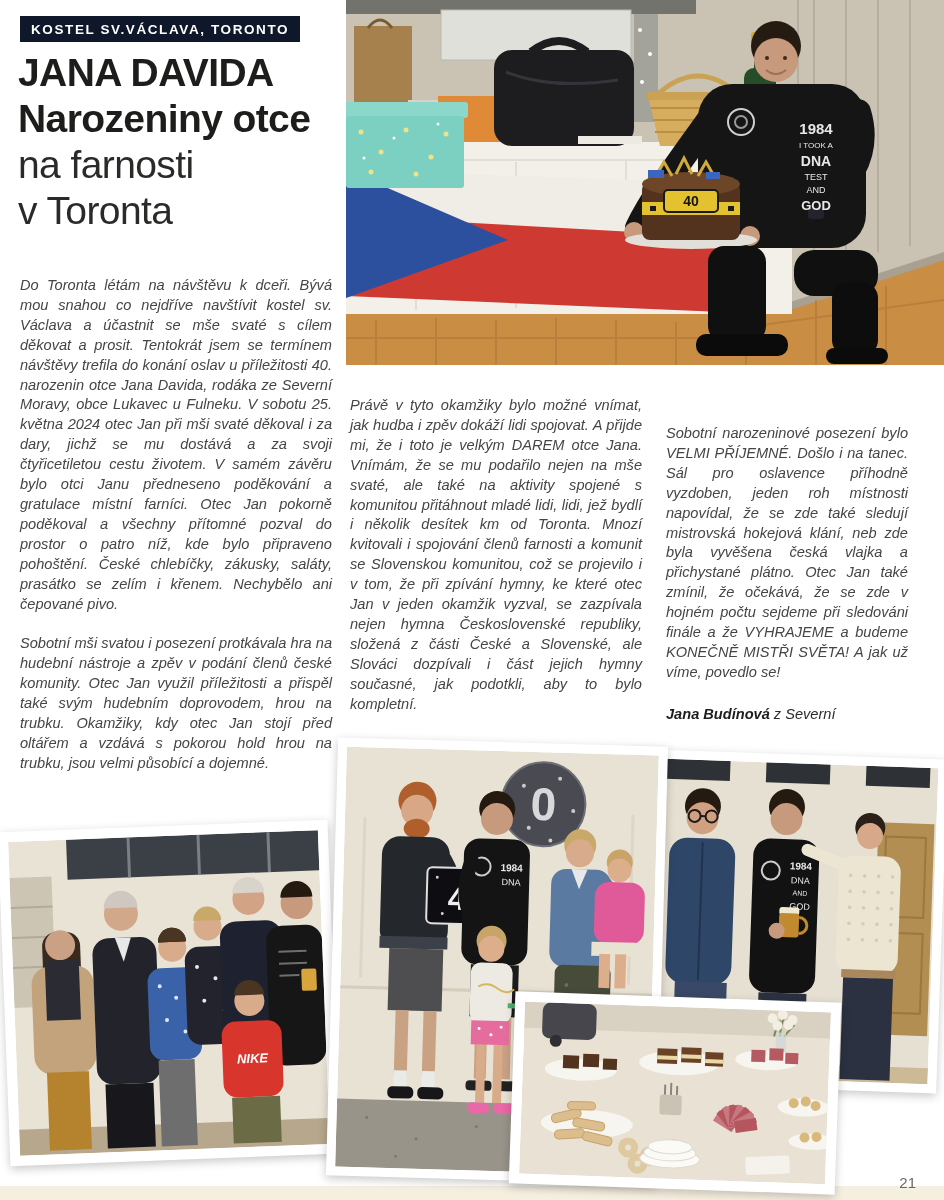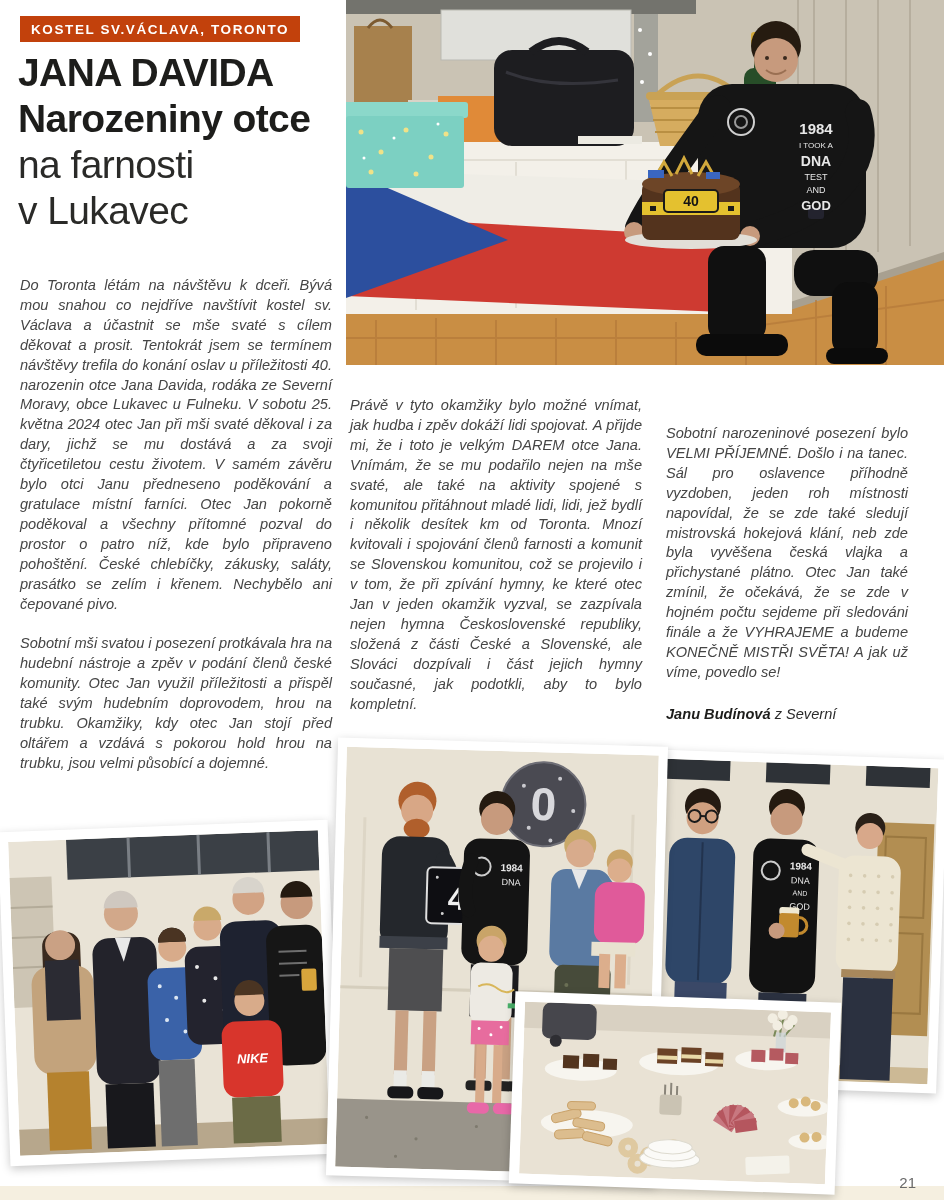--- a/index.html
+++ b/index.html
@@ -5,7 +5,7 @@
   html,body{margin:0;padding:0;background:#ffffff;}
   .page{position:relative;width:944px;height:1200px;background:#ffffff;overflow:hidden;
         font-family:"Liberation Sans",sans-serif;}
-  .tag{position:absolute;left:20px;top:16px;background:#c2410c;color:#fff;
+  .tag{position:absolute;left:20px;top:16px;background:#0f172a;color:#fff;
        font-size:13.5px;font-weight:700;letter-spacing:1.6px;padding:6px 11px 5px;}
   .headline{position:absolute;left:18px;top:50px;width:335px;color:#1d1d1b;}
   .headline div{font-size:39px;line-height:46px;letter-spacing:-0.6px;}

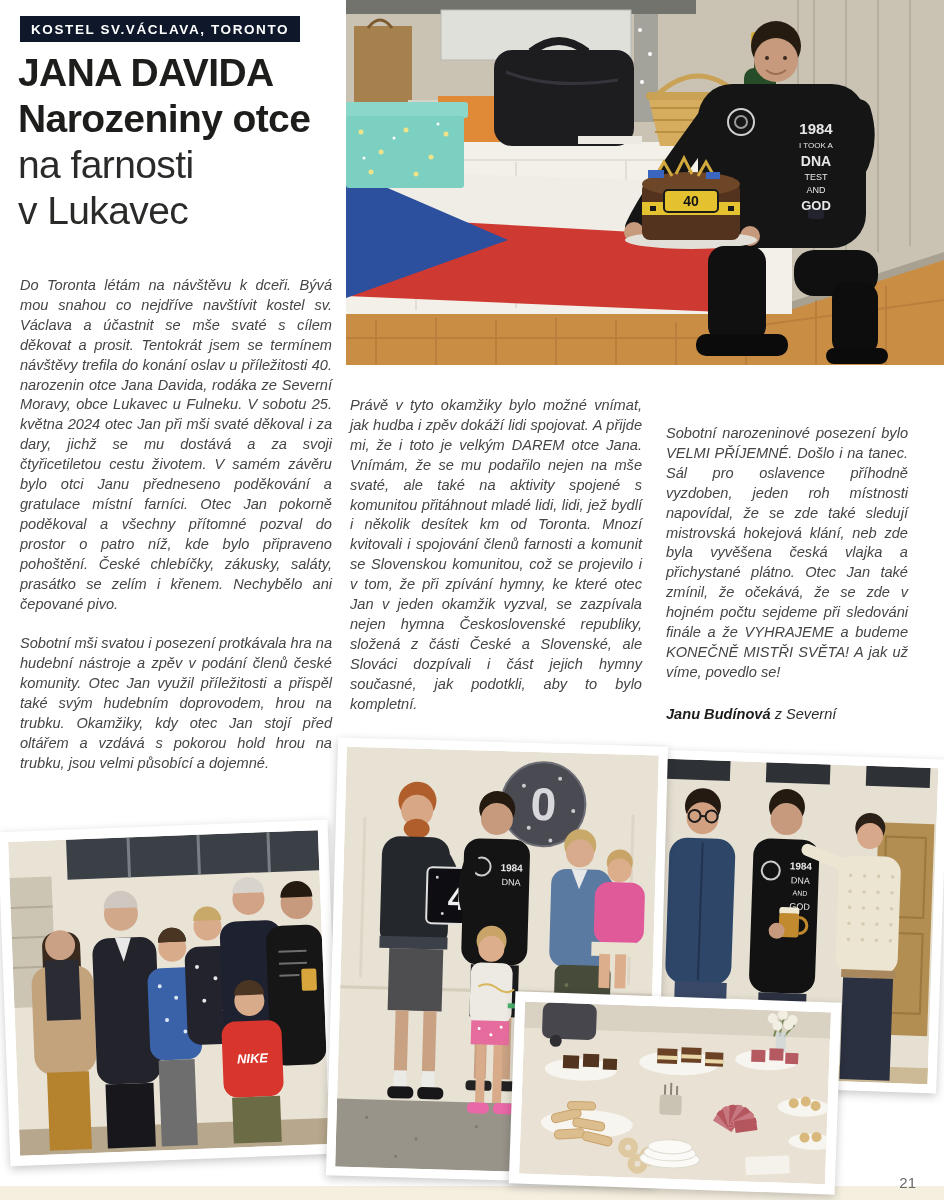--- a/index.html
+++ b/index.html
@@ -40,7 +40,7 @@
     <div class="h-bold">JANA DAVIDA</div>
     <div class="h-bold">Narozeniny otce</div>
     <div class="h-light">na farnosti</div>
-    <div class="h-light">v Lukavec</div>
+    <div class="h-light">v Toronta</div>
   </div>
 
   <div class="photo-main">

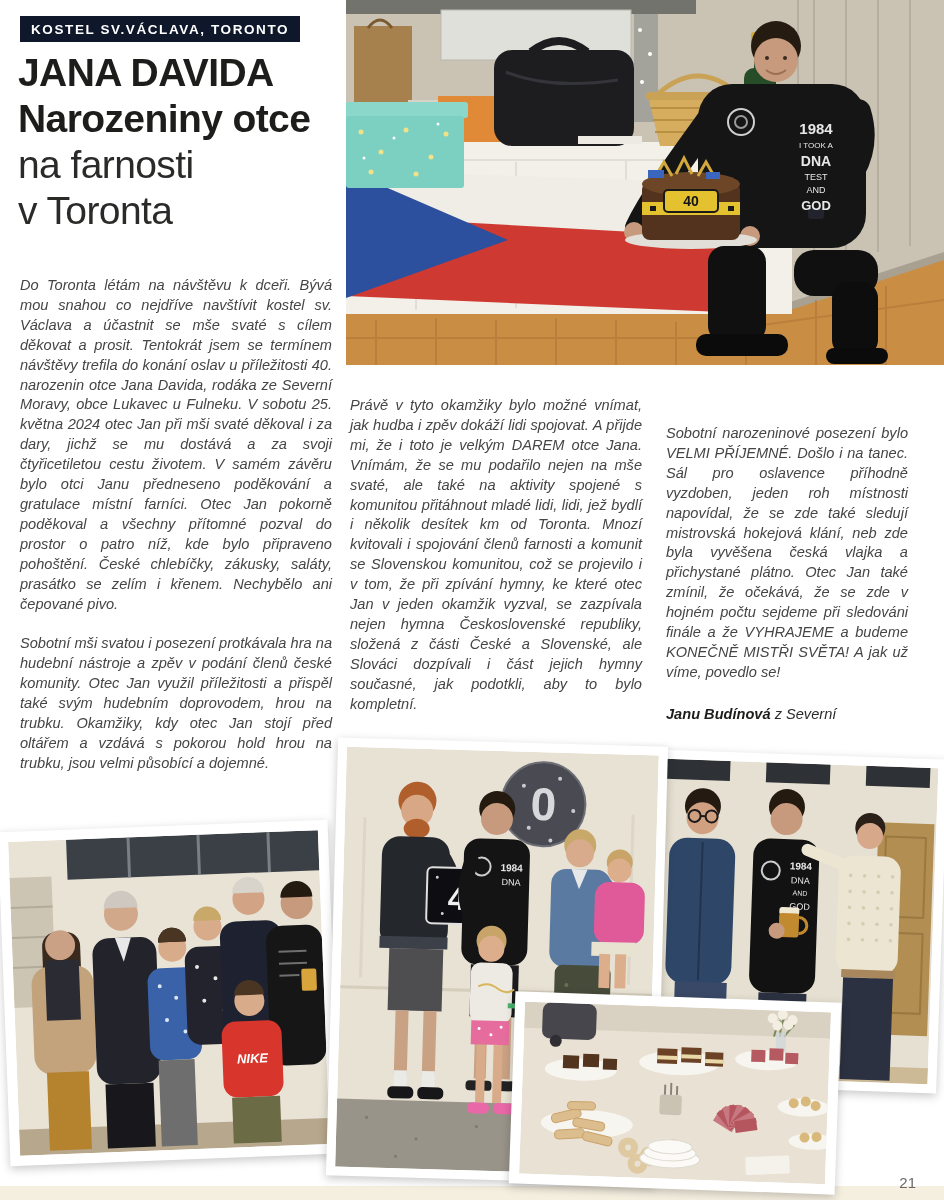--- a/index.html
+++ b/index.html
@@ -165,7 +165,7 @@
   </div>
   <div class="col col3">
     <p>Sobotní narozeninové posezení bylo VELMI PŘÍJEMNÉ. Došlo i na tanec. Sál pro oslavence příhodně vyzdoben, jeden roh místnosti napovídal, že se zde také sledují mistrovská hokejová klání, neb zde byla vyvěšena česká vlajka a přichystané plátno. Otec Jan také zmínil, že očekává, že se zde v hojném počtu sejdeme při sledováni finále a že VYHRAJEME a budeme KONEČNĚ MISTŘI SVĚTA! A jak už víme, povedlo se!</p>
-    <p class="byline"><strong>Janu Budínová</strong><span> z Severní</span></p>
+    <p class="byline"><strong>Jana Budínová</strong><span> z Severní</span></p>
   </div>
 
   <div class="polaroid pA">

